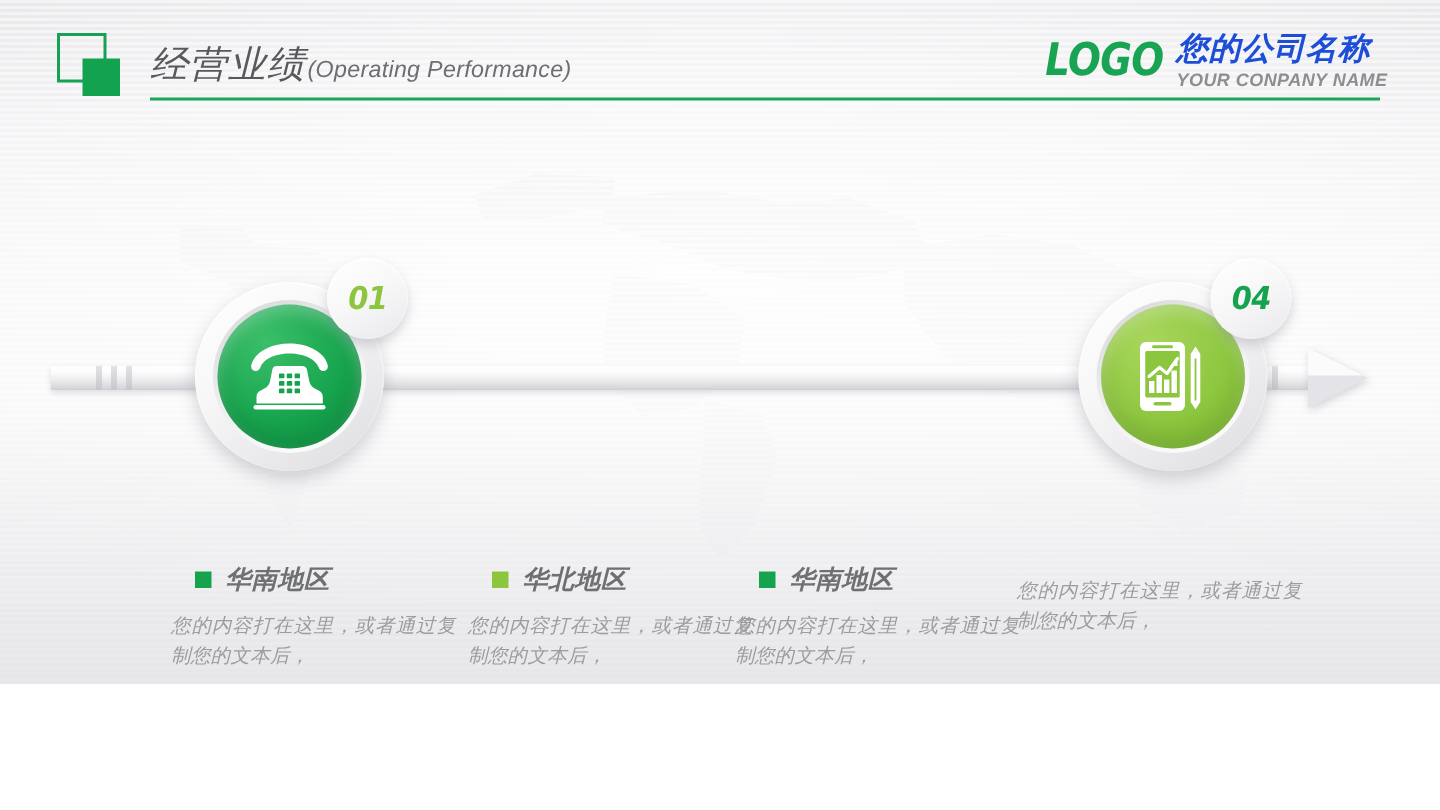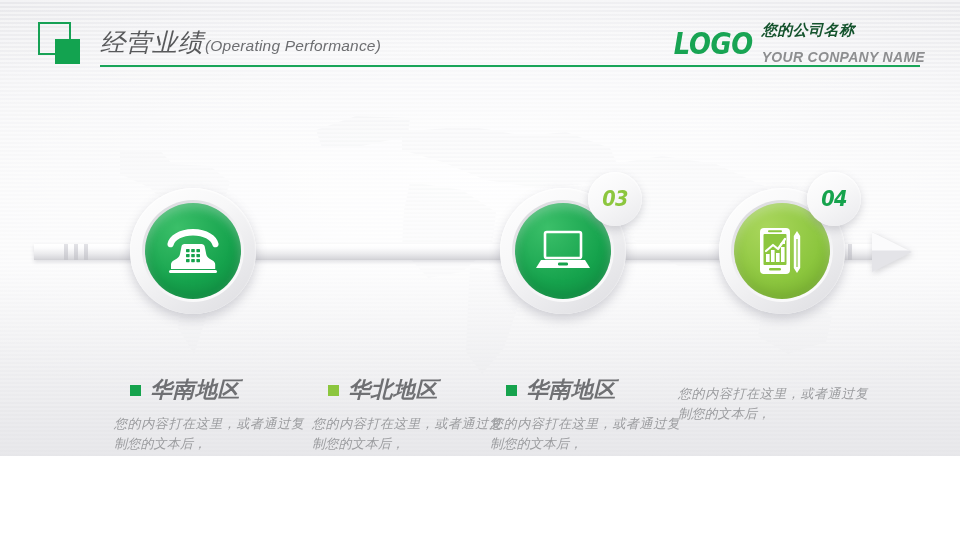--- a/index.html
+++ b/index.html
@@ -109,7 +109,7 @@
   }
   .brand-names { line-height: 1.08; }
   .brand-cn {
-    font-size: 15px; font-weight: 700; color: #14532d; letter-spacing: .5px;
+    font-size: 21px; font-weight: 700; color: #1d4ed8; letter-spacing: .5px;
   }
   .brand-en {
     font-size: 14px; font-weight: 700; color: #8d8e90;

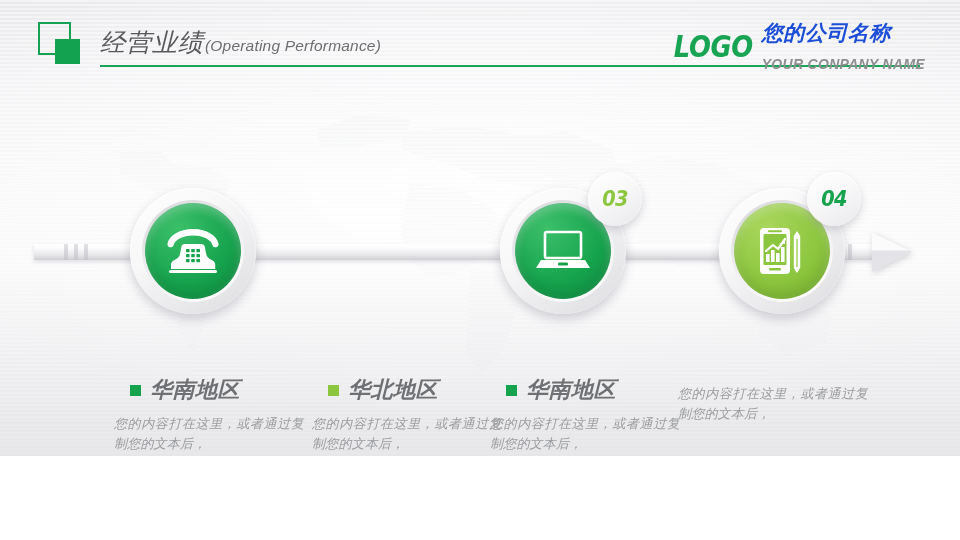--- a/index.html
+++ b/index.html
@@ -112,8 +112,8 @@
     font-size: 21px; font-weight: 700; color: #1d4ed8; letter-spacing: .5px;
   }
   .brand-en {
-    font-size: 14px; font-weight: 700; color: #8d8e90;
-    letter-spacing: .3px; margin-top: 12px;
+    font-size: 12px; font-weight: 700; color: #8d8e90;
+    letter-spacing: .3px; margin-top: 2px;
   }
 
   

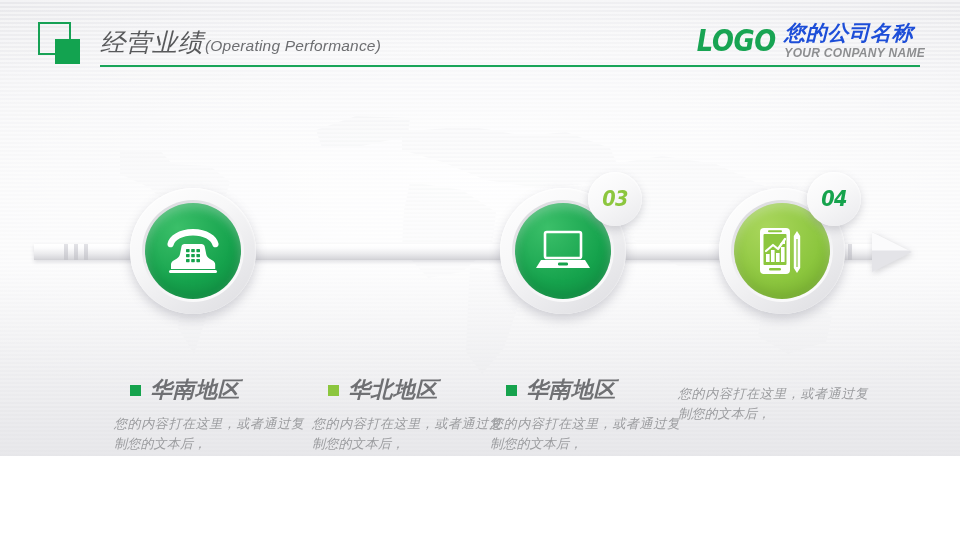--- a/index.html
+++ b/index.html
@@ -303,6 +303,9 @@
         <rect x="3" y="43" width="48" height="3" rx="1.5" fill="#ffffff"></rect>
       </svg>
     </div>
+    <div class="badge">
+      <span style="color:#8cc63e">01</span>
+    </div>
   </div>
 
 

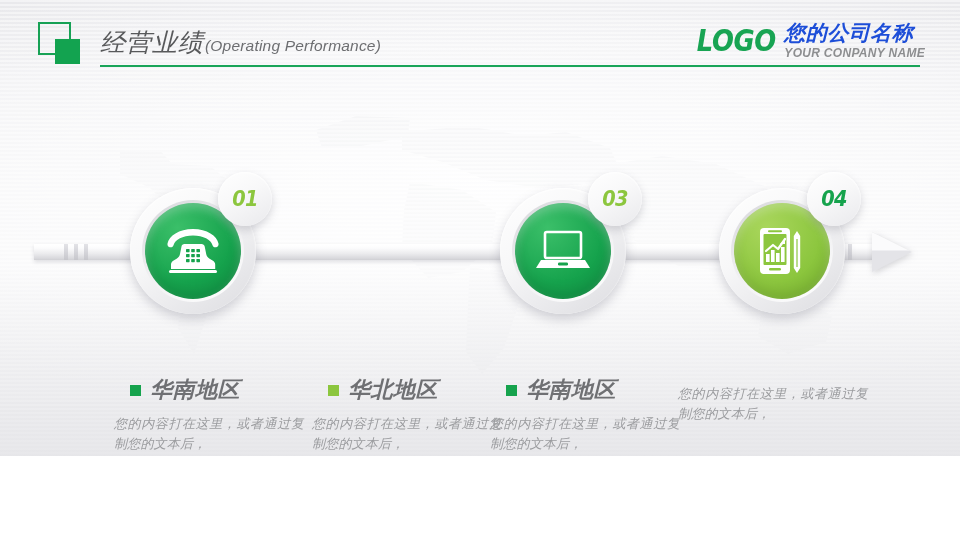--- a/index.html
+++ b/index.html
@@ -309,20 +309,6 @@
   </div>
 
 
-  <div class="node" style="left:500px; top:188px">
-    <div class="ring"></div>
-    <div class="ring-inner-shade"></div>
-    <div class="disc" style="background:radial-gradient(circle at 34% 26%, #3bbf69 0%, #16a34d 58%, #0f8f42 100%)">
-      <svg width="56" height="44" viewBox="0 0 56 44">
-        <rect x="10" y="3" width="36" height="26" rx="1.8" fill="none" stroke="#ffffff" stroke-width="2.6"></rect>
-        <path d="M6,31 h44 l5,8 H1 Z" fill="#ffffff"></path>
-        <rect x="23" y="33.4" width="10" height="3.2" rx="1.4" fill="#16a34d"></rect>
-      </svg>
-    </div>
-    <div class="badge">
-      <span style="color:#8cc63e">03</span>
-    </div>
-  </div>
 
   <div class="node" style="left:719px; top:188px">
     <div class="ring"></div>

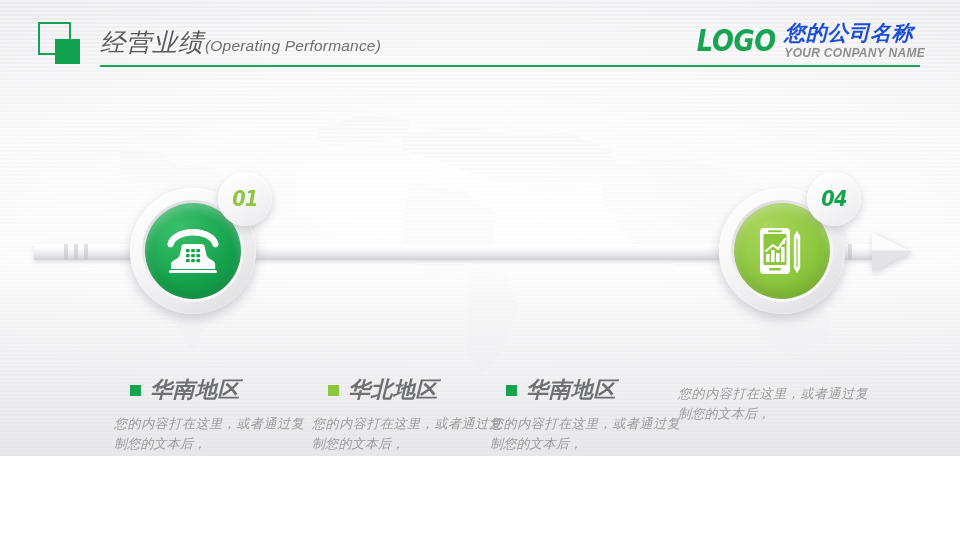--- a/index.html
+++ b/index.html
@@ -208,7 +208,7 @@
   }
   .cap-bullet { width: 11px; height: 11px; flex: 0 0 auto; }
   .cap-title {
-    font-size: 22px; font-weight: 700; color: #6f7073; letter-spacing: .5px;
+    font-size: 17px; font-weight: 700; color: #6f7073; letter-spacing: .5px;
   }
   .cap-body {
     margin-top: 9px;

